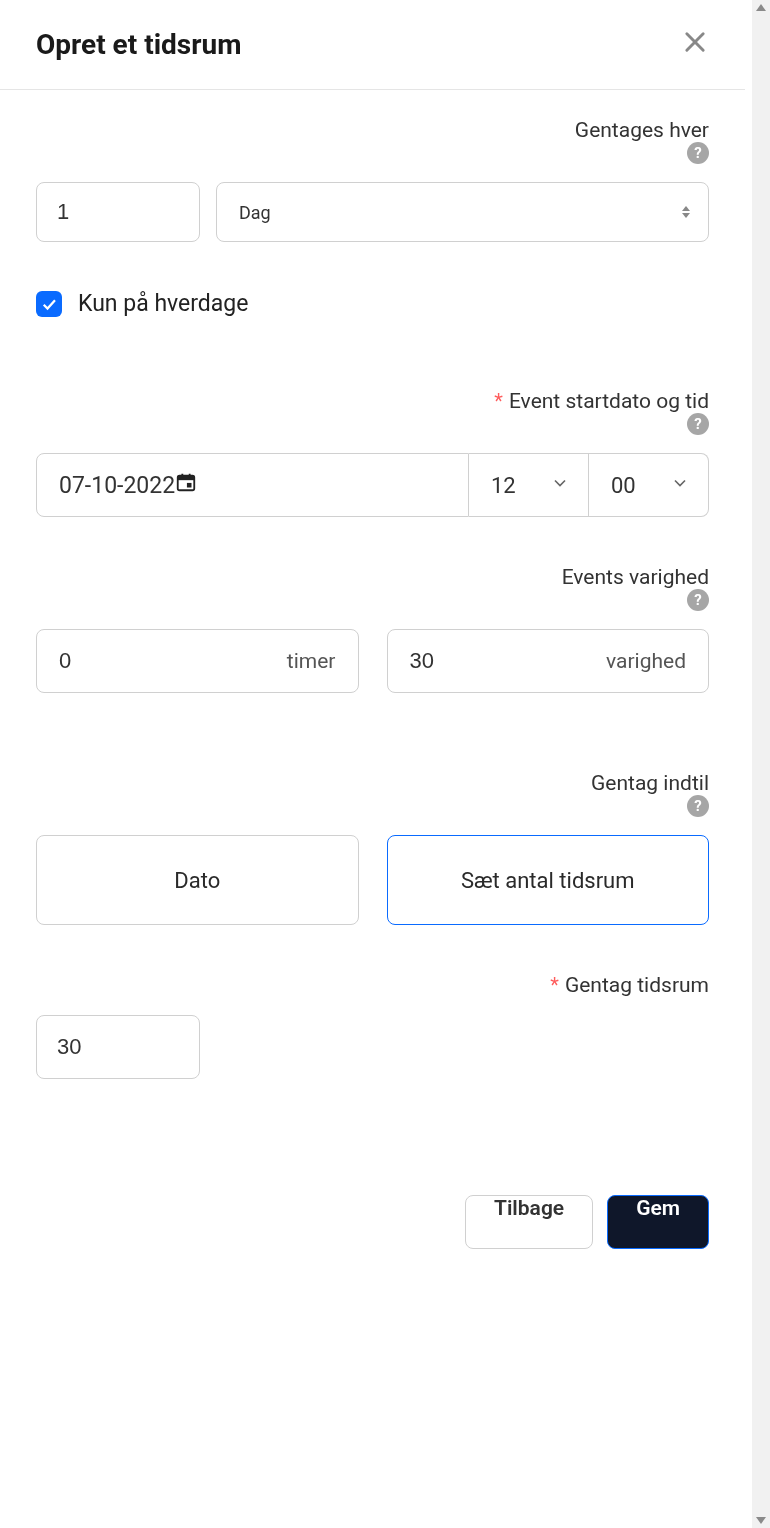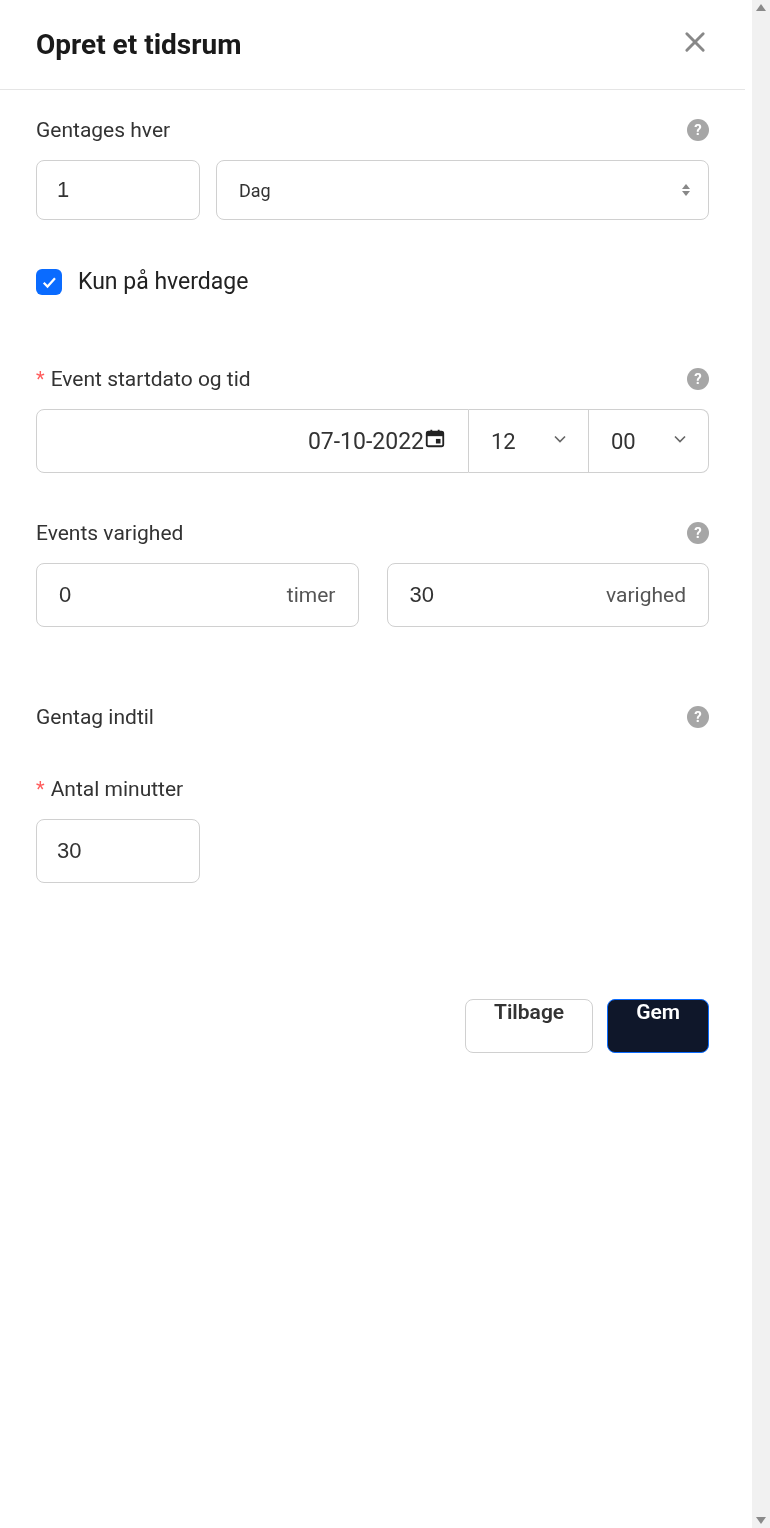--- a/index.html
+++ b/index.html
@@ -80,9 +80,10 @@
     }
     .field-label-row {
       display: flex;
-      align-items: center;
+      align-items: flex-end;
       justify-content: space-between;
       margin-bottom: 18px;
+      flex-direction: column;
     }
     .field-label {
       font-size: 21px;

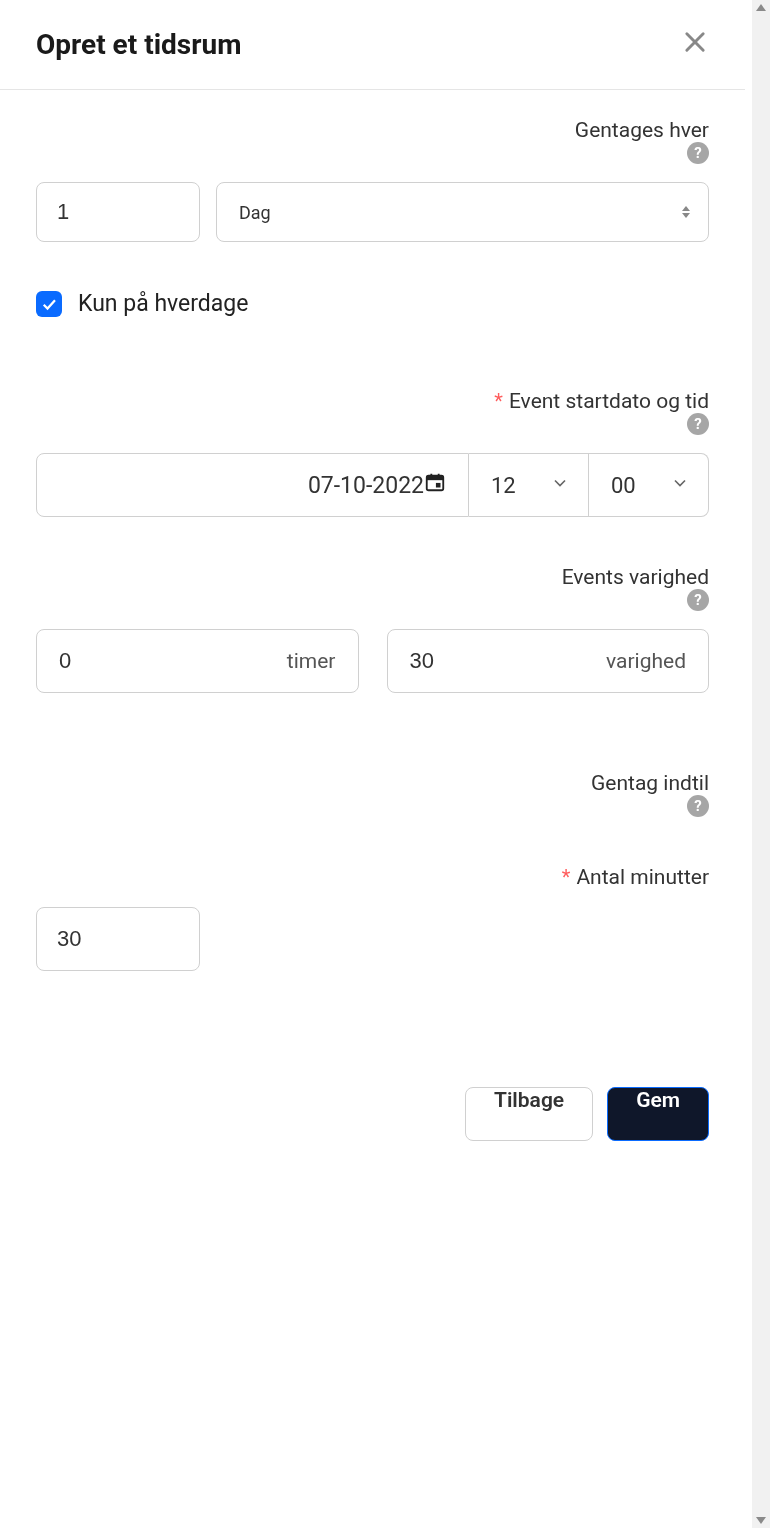--- a/index.html
+++ b/index.html
@@ -197,7 +197,7 @@
       border-radius: 8px 0 0 8px;
       display: flex;
       align-items: center;
-      justify-content: flex-end;
+      justify-content: flex-start;
       padding: 0 22px;
       font-size: 23px;
       color: #333;

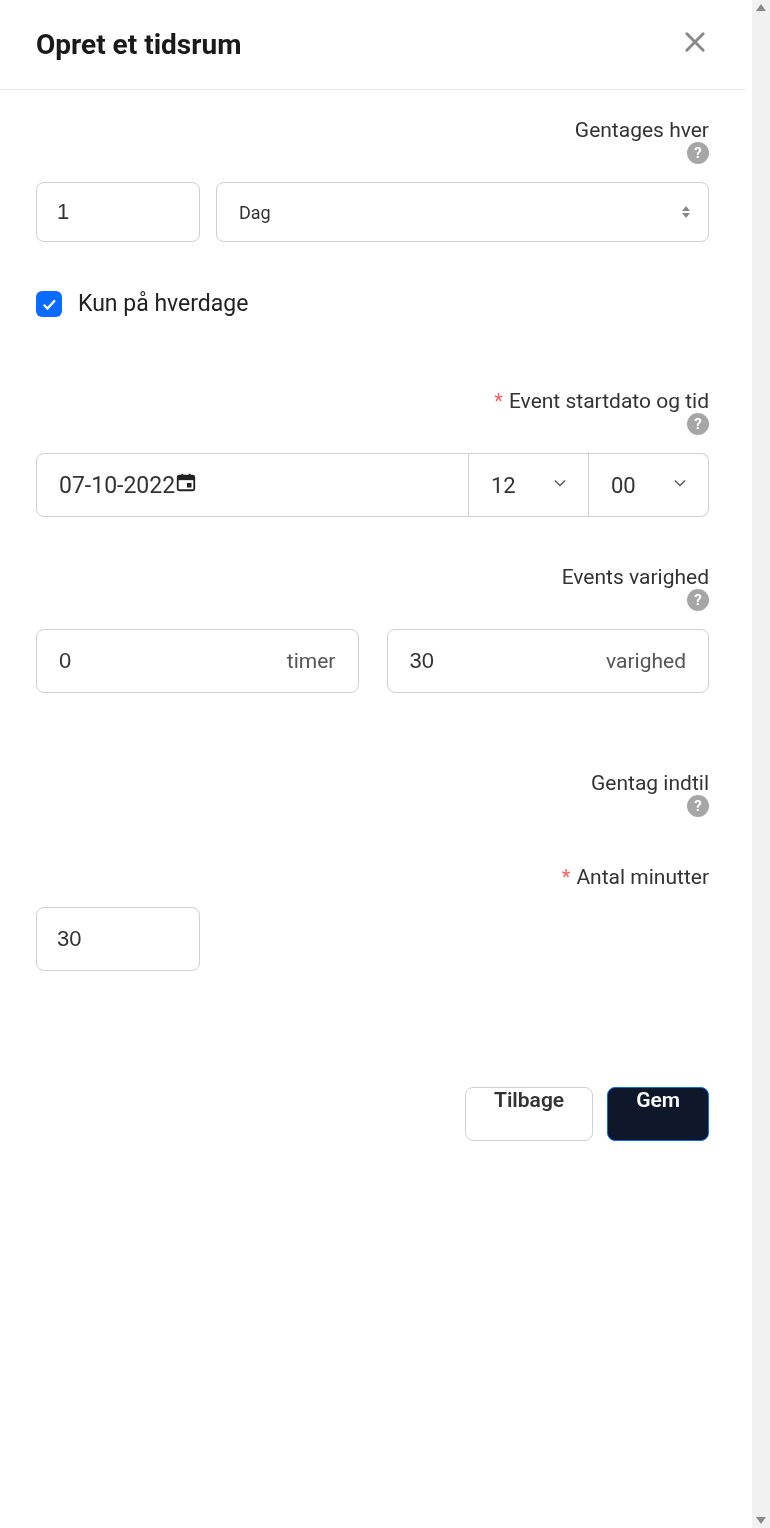--- a/index.html
+++ b/index.html
@@ -427,6 +427,14 @@
         <div class="field-label">Gentag indtil</div>
         <div class="help-icon">?</div>
       </div>
+      <div class="toggle-row">
+        <div class="toggle-btn">
+          <span>Dato</span>
+        </div>
+        <div class="toggle-btn active">
+          <span>Sæt antal tidsrum</span>
+        </div>
+      </div>
     </div>
 
     <div class="field-group tight">

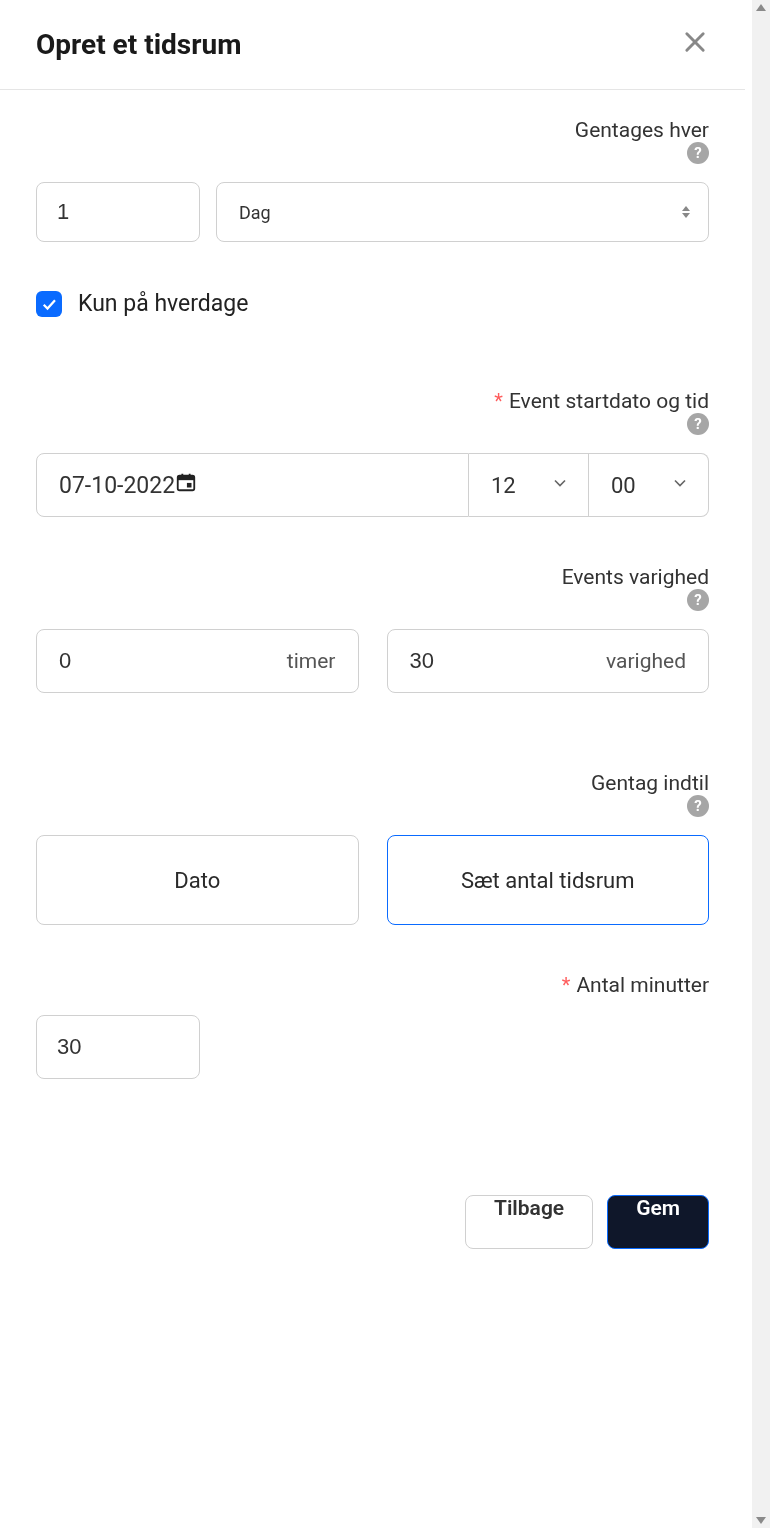--- a/index.html
+++ b/index.html
@@ -441,7 +441,7 @@
       <div class="field-label-row" style="justify-content:flex-start;">
         <div class="field-label">
           <span class="required-star">*</span>
-          <span>Antal minutter</span>
+          <span>Gentag tidsrum</span>
         </div>
       </div>
       <input class="small-input" type="text" value="30" style="">

